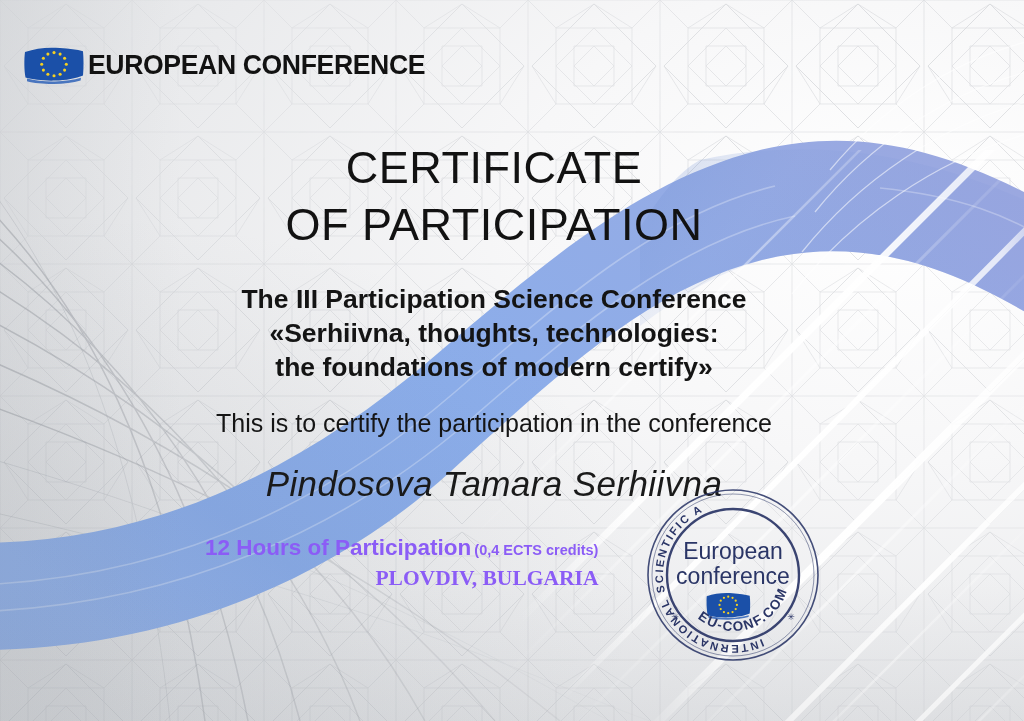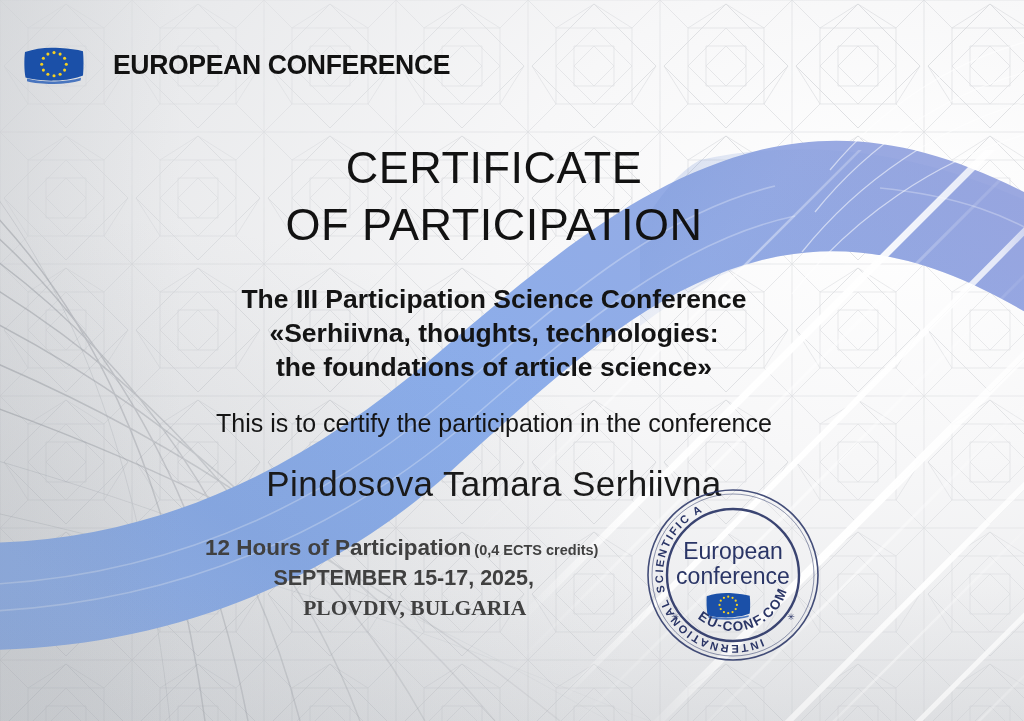--- a/index.html
+++ b/index.html
@@ -62,7 +62,7 @@
     top: 45px;
     display: flex;
     align-items: center;
-    gap: 27px;
+    gap: 2px;
   }
   #header-flag { display: block; }
   #header-title {

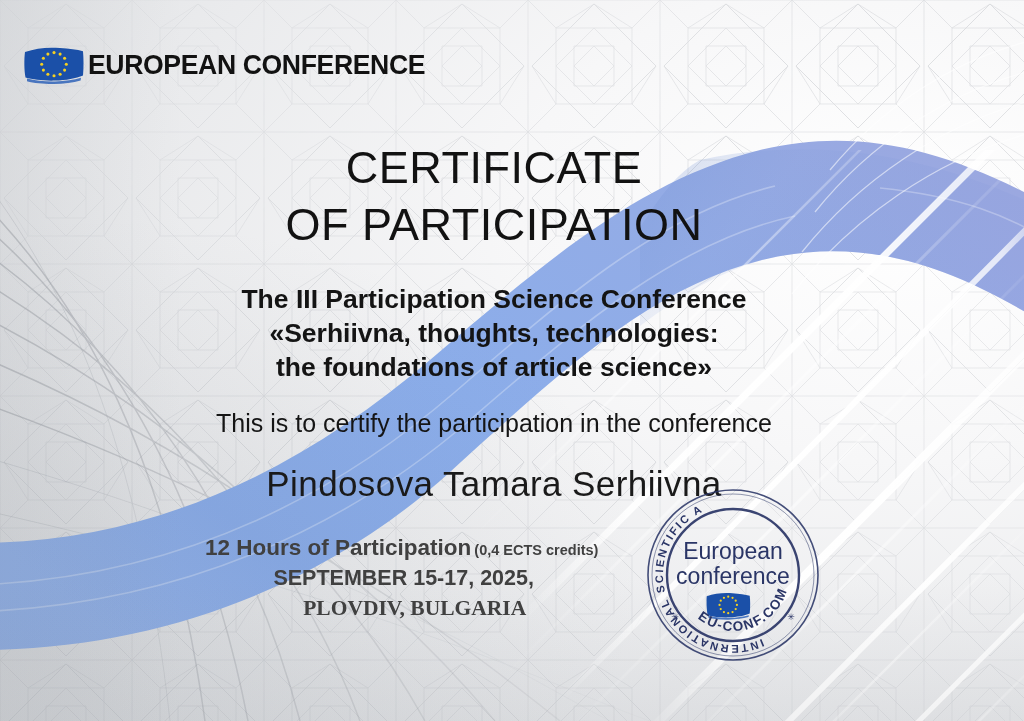--- a/index.html
+++ b/index.html
@@ -347,7 +347,7 @@
     <div id="conference-title">
       <div>The III Participation Science Conference</div>
       <div>«Serhiivna, thoughts, technologies:</div>
-      <div>the foundations of article science»</div>
+      <div>the foundations of modern certify»</div>
     </div>
 
     <div id="certify-text">

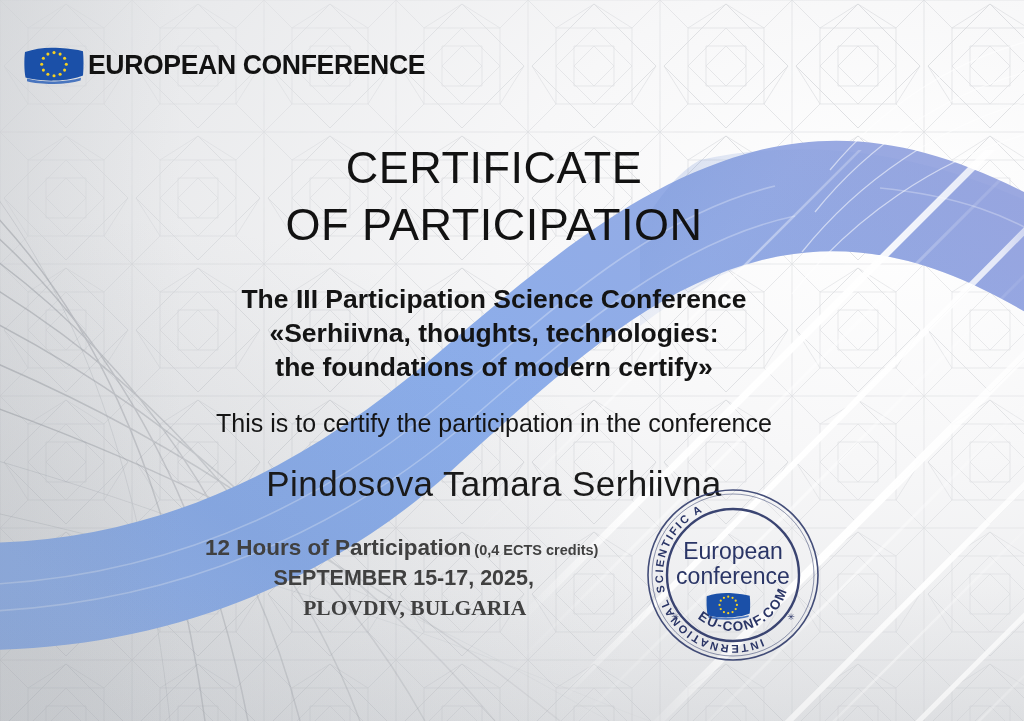--- a/index.html
+++ b/index.html
@@ -115,6 +115,7 @@
   #recipient-name {
     margin-top: 22px;
     font-family: "Liberation Sans", sans-serif;
+    font-style: italic;
     font-weight: 400;
     font-size: 35px;
     letter-spacing: 0.4px;

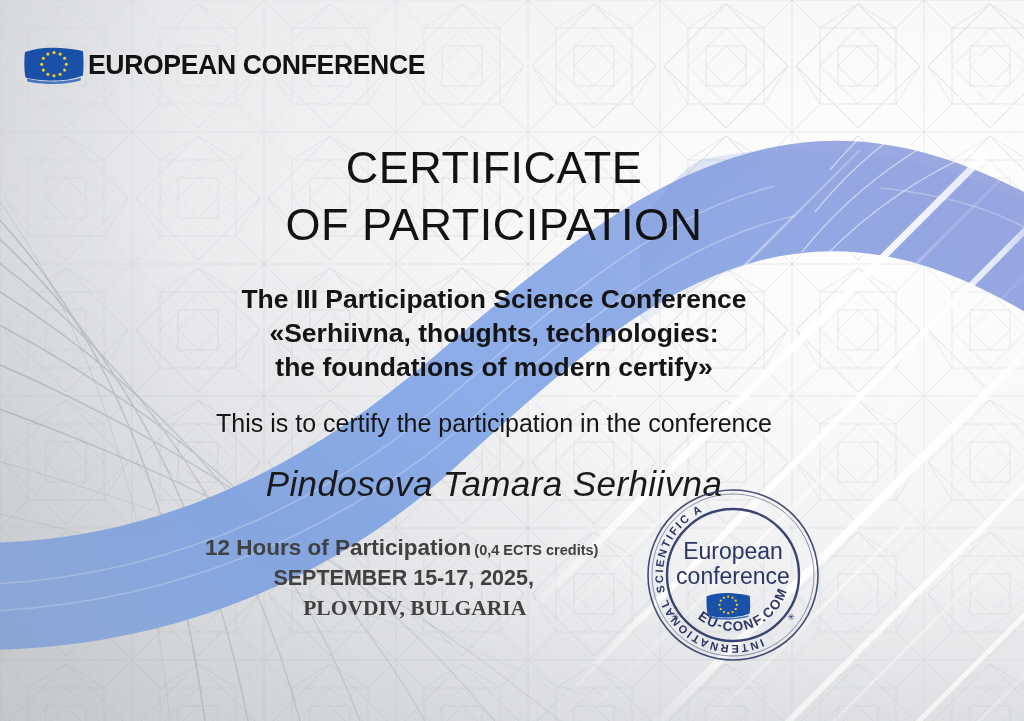--- a/index.html
+++ b/index.html
@@ -127,8 +127,8 @@
     position: absolute;
     left: 205px;
     top: 533px;
-    text-align: center;
-    color: #404040;
+    text-align: right;
+    color: #8b5cf6;
   }
   #details-hours-row {
     font-family: "Liberation Sans", sans-serif;

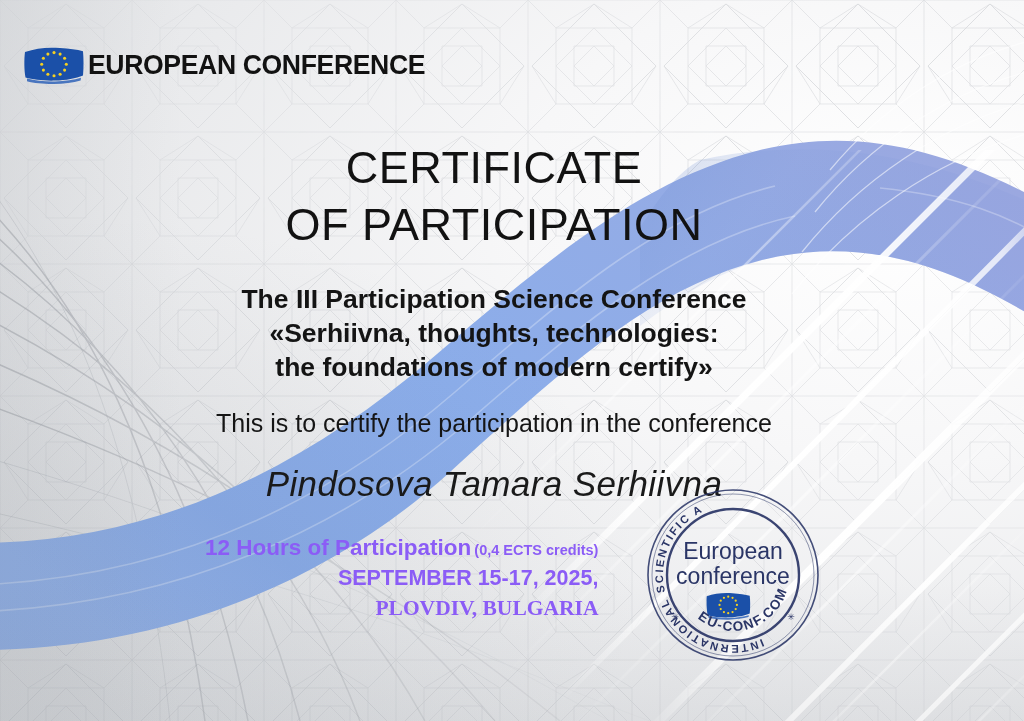--- a/index.html
+++ b/index.html
@@ -362,7 +362,6 @@
     <div id="details-hours-row">
       <span>12 Hours of Participation</span><span id="details-ects">(0,4 ECTS credits)</span>
     </div>
-    <div id="details-date">SEPTEMBER 15-17, 2025,</div>
     <div id="details-place">PLOVDIV, BULGARIA</div>
   </div>
 

